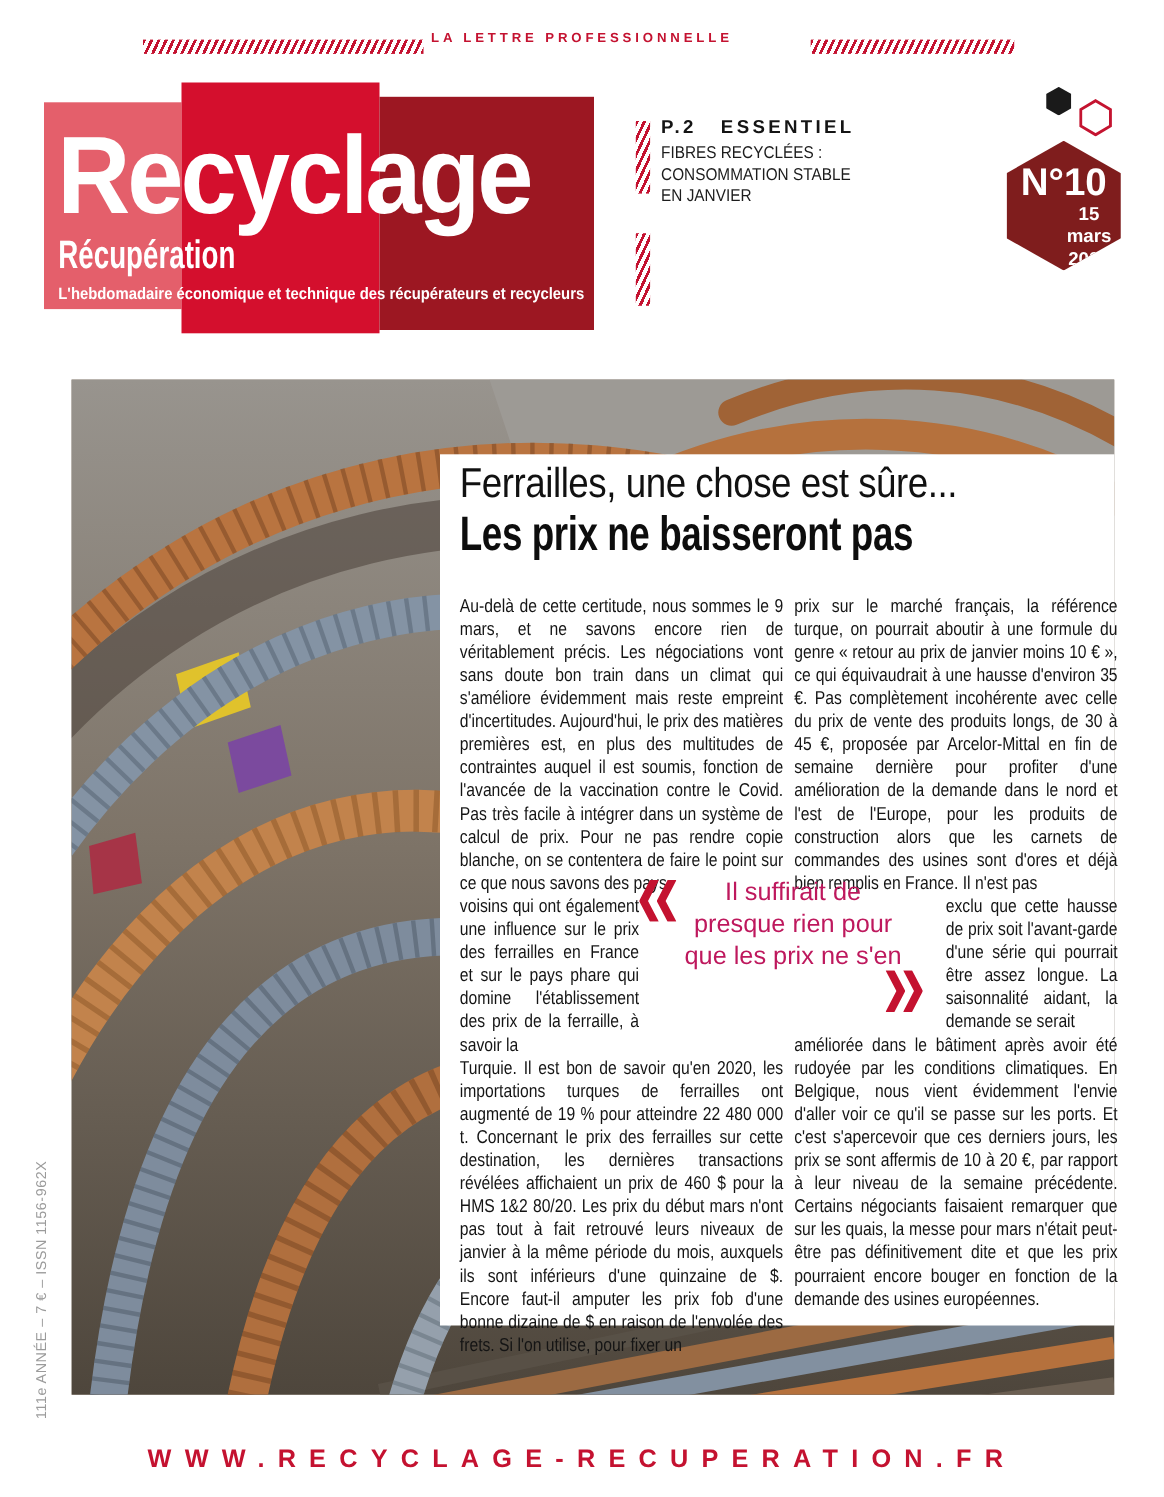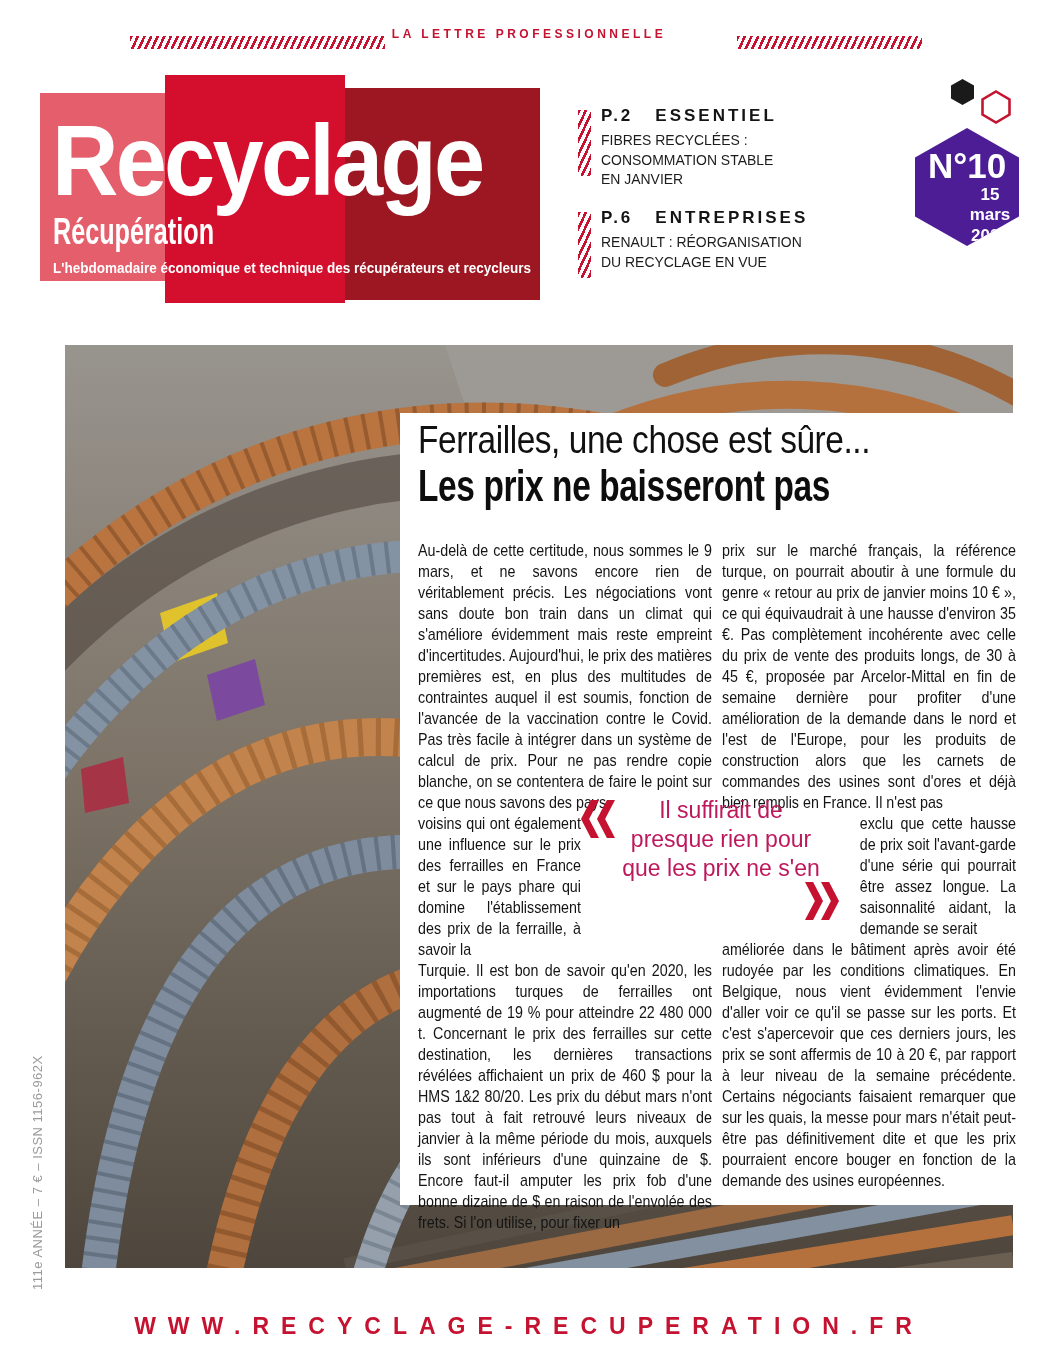--- a/index.html
+++ b/index.html
@@ -40,7 +40,7 @@
   .hex { clip-path:polygon(50% 0,100% 25%,100% 75%,50% 100%,0 75%,0 25%); }
   .hex-black { position:absolute; left:951px; top:79px; width:23px; height:26px; background:#1a1a1a; }
   .hex-outline { position:absolute; left:981px; top:90px; }
-  .issue-badge { position:absolute; left:915px; top:128px; width:104px; height:118px; background:#4c1d95;
+  .issue-badge { position:absolute; left:915px; top:128px; width:104px; height:118px; background:#7f1d1d;
                  color:#fff; text-align:center; z-index:2; }
   .issue-num  { margin-top:20px; font-size:35px; font-weight:bold; line-height:1.05; }
   .issue-date { font-size:17px; font-weight:bold; line-height:1.2;padding-left:46px; }

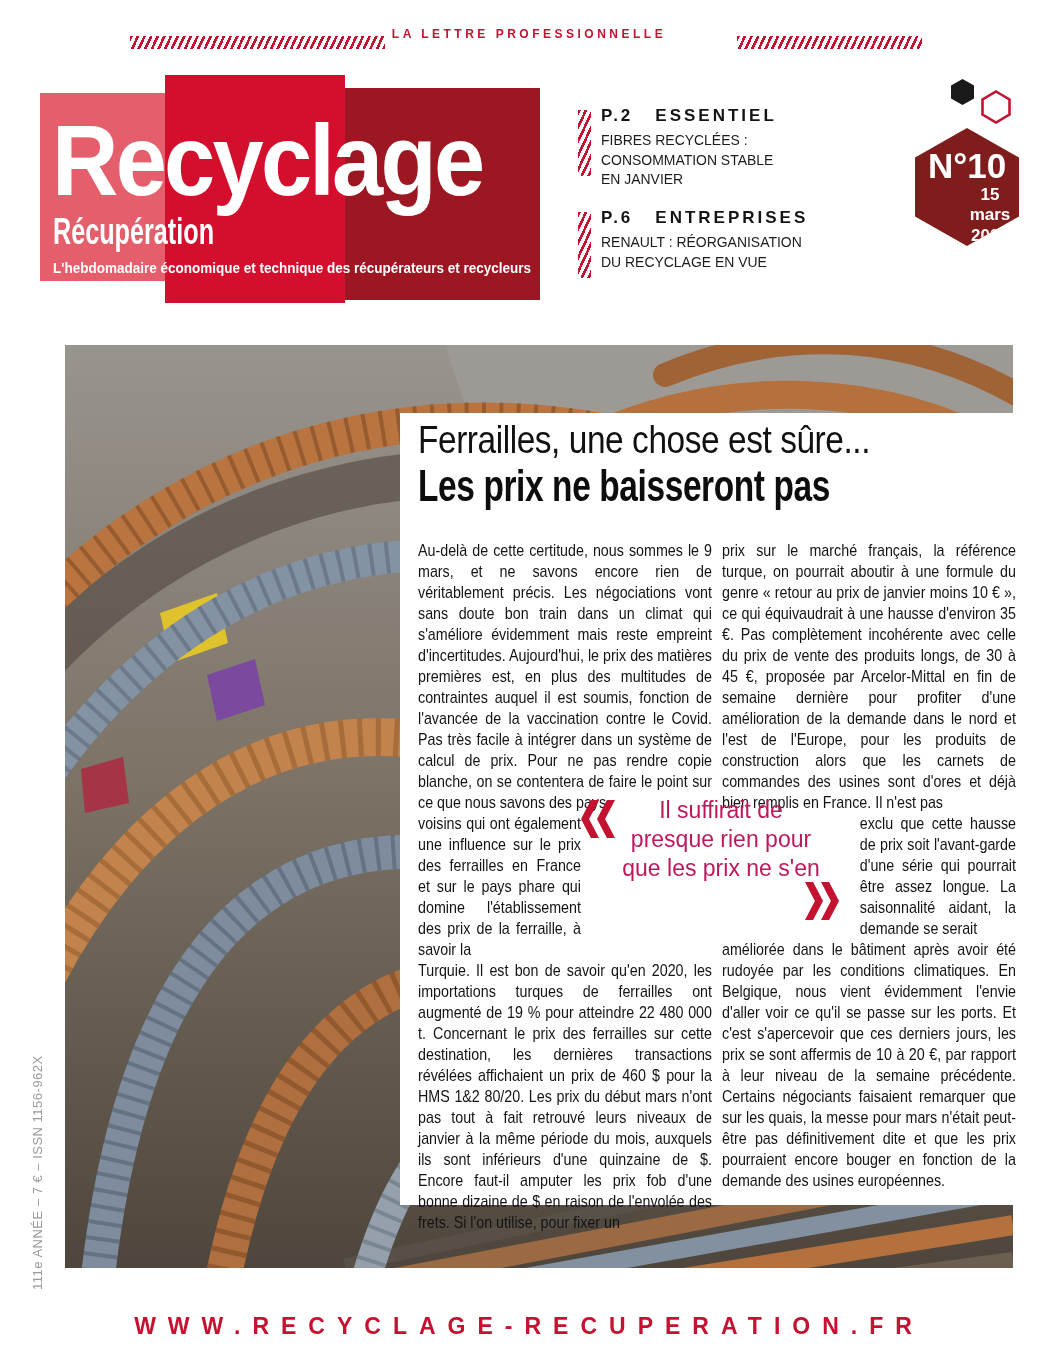--- a/index.html
+++ b/index.html
@@ -110,15 +110,6 @@
     </div>
   </div>
   <div class="hatch toc-bar toc-bar2"></div>
-  <div class="toc-text2">
-    <div class="toc-head">
-      <span class="pg">P.6</span><span>ENTREPRISES</span>
-    </div>
-    <div class="toc-lines">
-      <div>RENAULT : RÉORGANISATION</div>
-      <div>DU RECYCLAGE EN VUE</div>
-    </div>
-  </div>
 
   <div class="hex hex-black"></div>
   <svg class="hex-outline" width="30" height="34" viewBox="0 0 30 34">

